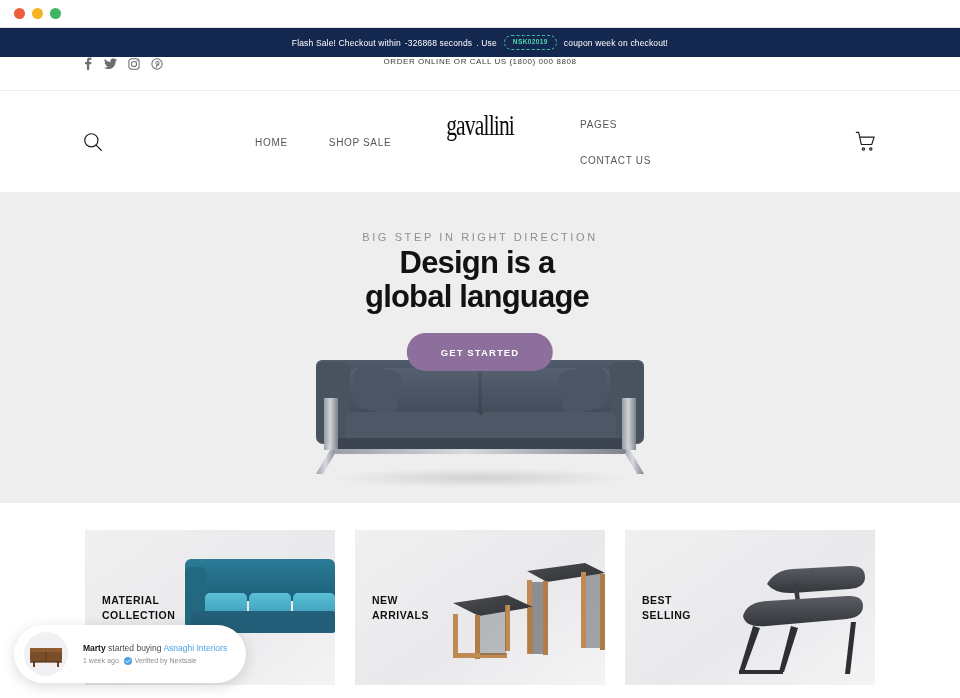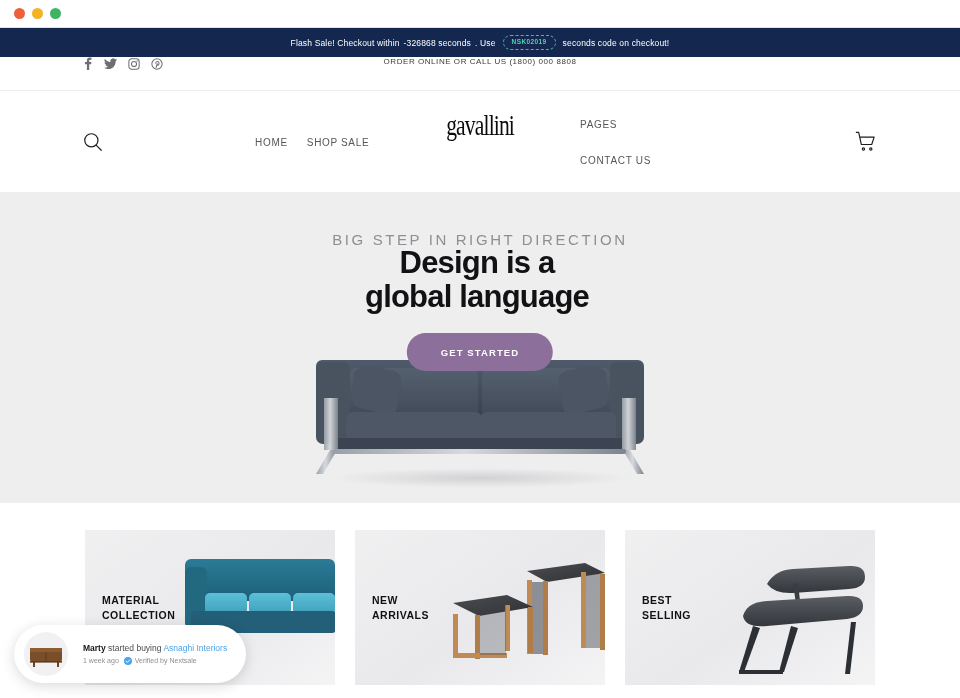--- a/index.html
+++ b/index.html
@@ -312,7 +312,7 @@
     <span class="announce-seg strong">-326868 seconds</span>
     <span class="announce-seg">. Use</span>
     <span class="coupon">NSK02019</span>
-    <span class="announce-seg">seconds code on checkout!</span>
+    <span class="announce-seg">coupon week on checkout!</span>
   </div>
 
   <div class="topbar">

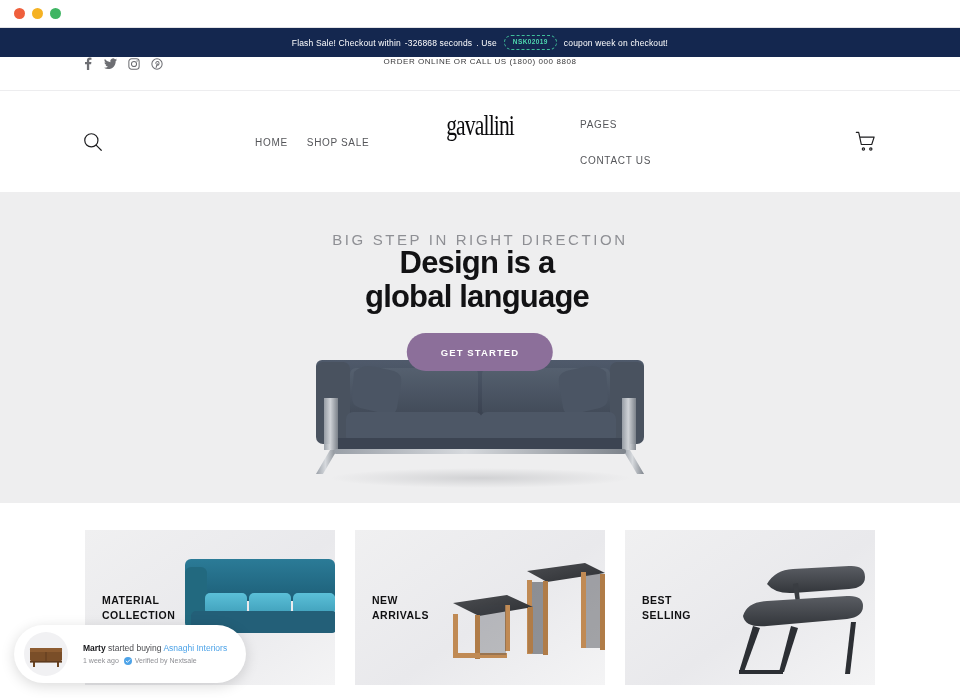--- a/index.html
+++ b/index.html
@@ -354,7 +354,7 @@
 
     <div class="nav-left">
       <a class="nav-item" href="#">HOME</a>
-      <a class="nav-item" href="#" style="margin-right:-16px;">SHOP</a>
+      <a class="nav-item" href="#" style="margin-right:-16px;margin-left:22px;">SHOP</a>
       <a class="nav-item" href="#">SALE</a>
     </div>
 

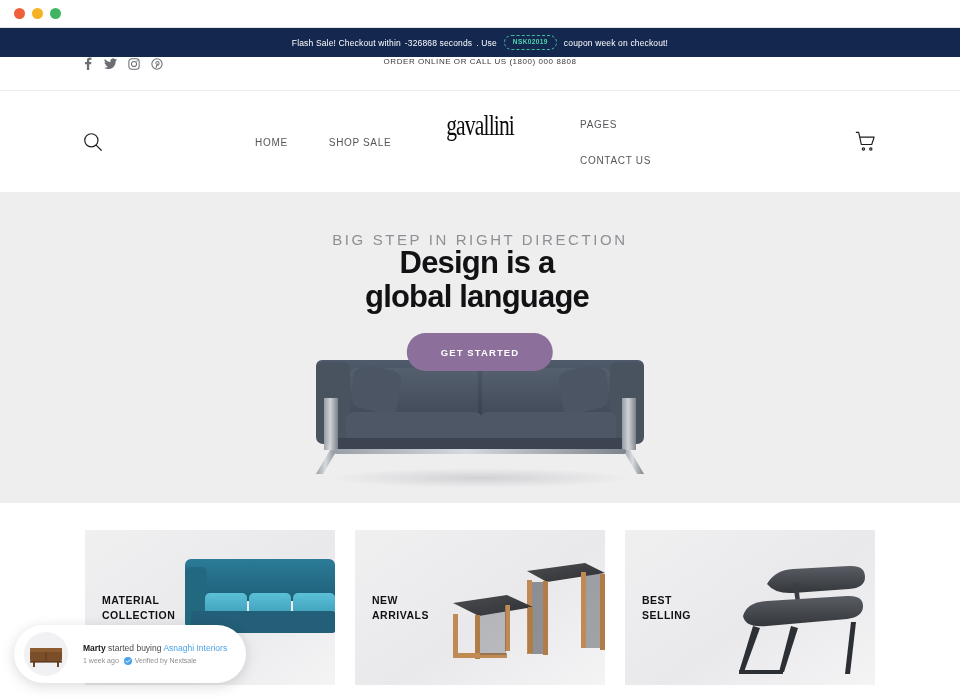--- a/index.html
+++ b/index.html
@@ -167,7 +167,7 @@
     position: absolute;
     top: 39px; left: 0; right: 0;
     text-align: center;
-    font-size: 15px;
+    font-size: 11px;
     letter-spacing: 2.6px;
     color: #8e8f94;
     font-weight: 500;

